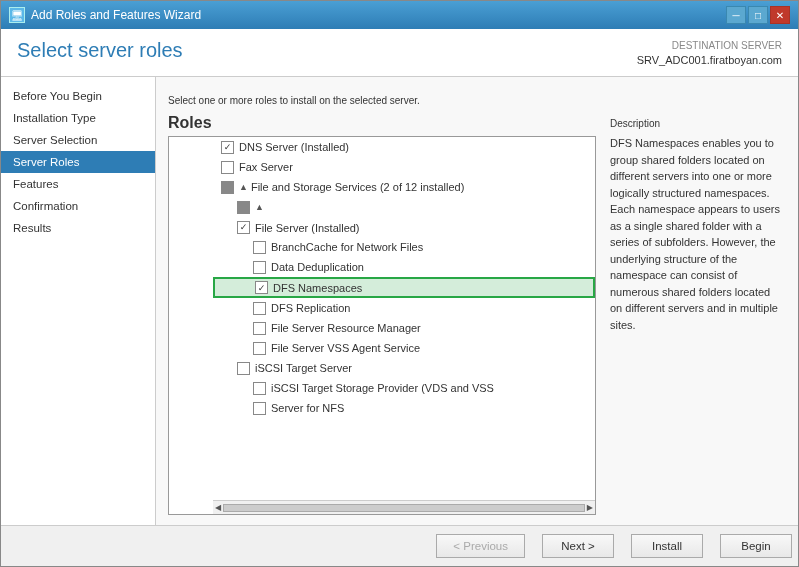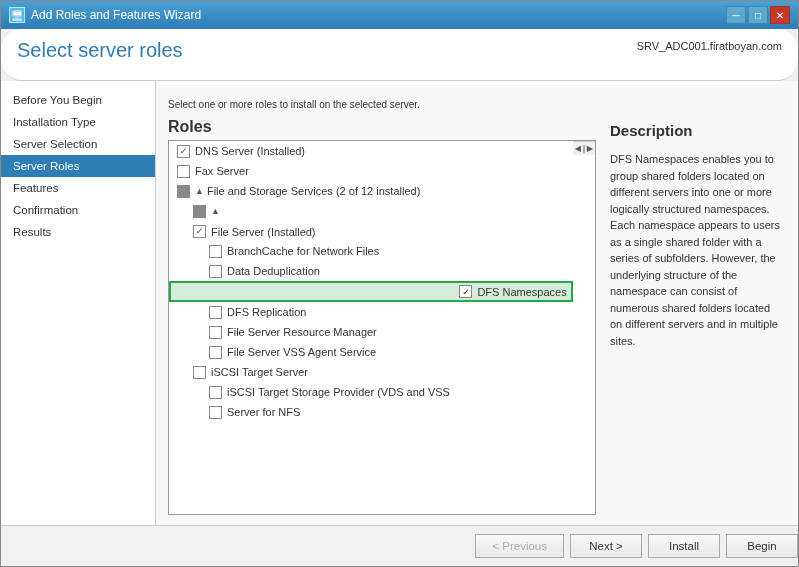--- a/index.html
+++ b/index.html
@@ -69,9 +69,8 @@
     }
     .header-bar {
       background: white;
-      padding: 10px 16px 18px 16px;
+      padding: 10px 16px 8px 16px;
       border-bottom: 1px solid #ccc;
-      border-radius: 21px;
     }
     .header-title {
       font-size: 20px;

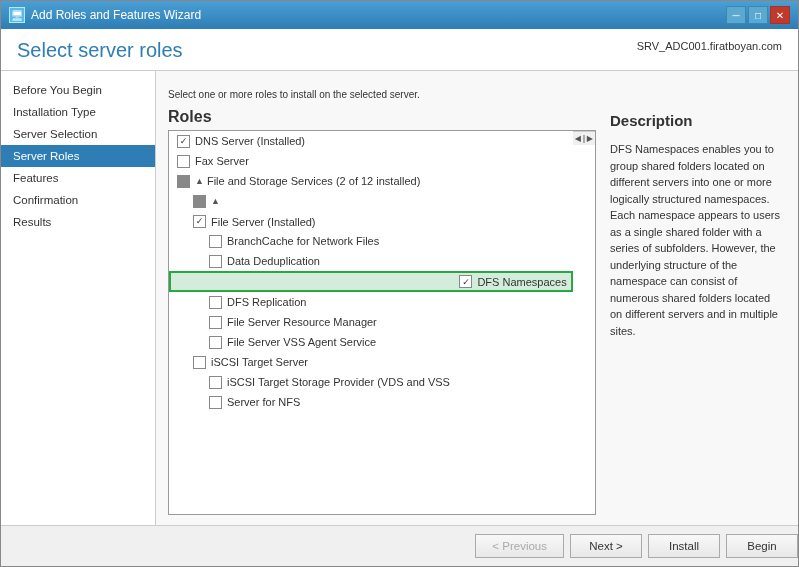--- a/index.html
+++ b/index.html
@@ -272,6 +272,7 @@
     <div style="display:flex; justify-content:space-between; align-items:flex-start;">
       <div class="header-title">Select server roles</div>
       <div class="dest-server">
+        <div class="dest-server-label">DESTINATION SERVER</div>
         <div class="dest-server-name">SRV_ADC001.firatboyan.com</div>
       </div>
     </div>

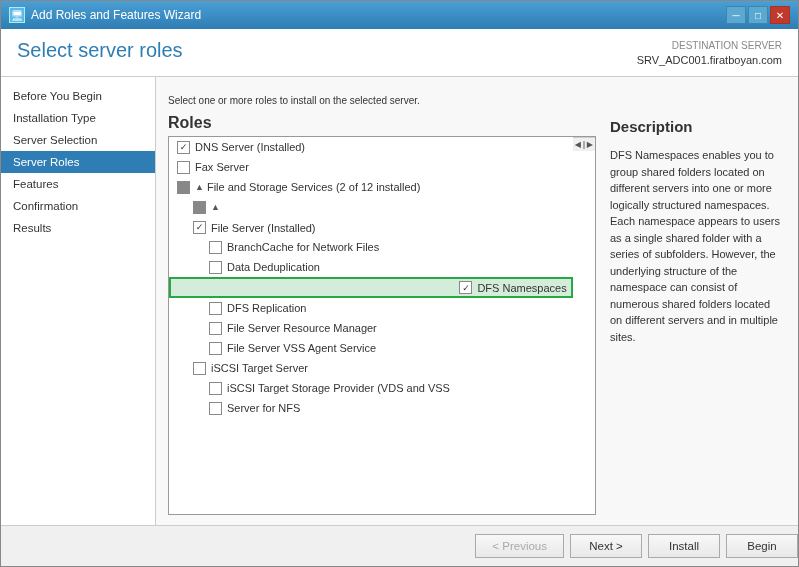--- a/index.html
+++ b/index.html
@@ -204,10 +204,10 @@
       padding: 4px;
     }
     .description-header {
-      font-size: 15px;
-      font-weight: bold;
-      color: #333;
-      margin-bottom: 12px;
+      font-size: 10px;
+      font-weight: normal;
+      color: #333;
+      margin-bottom: 6px;
     }
     .description-text {
       font-size: 11px;

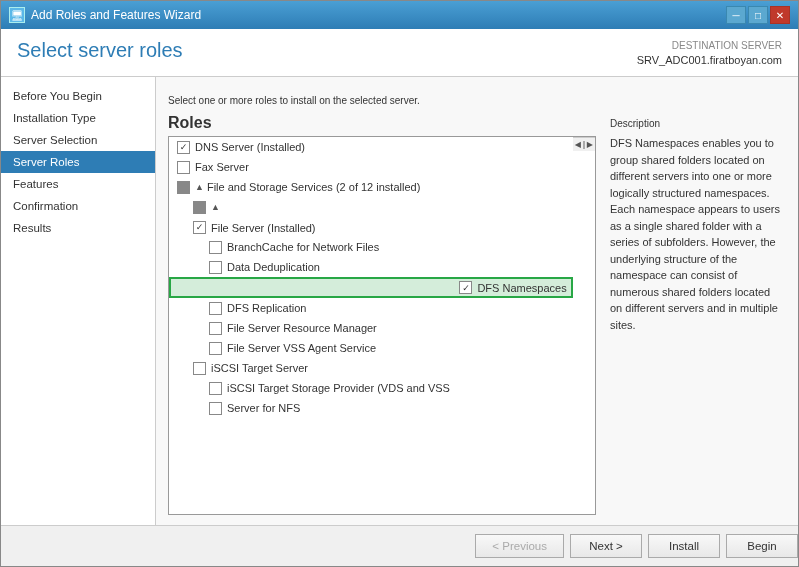--- a/index.html
+++ b/index.html
@@ -136,7 +136,8 @@
       background: white;
       overflow: hidden;
       display: flex;
-      flex-direction: row;
+      flex-direction: column;
+      padding-left: 44px;
     }
     .roles-scroll {
       flex: 1;

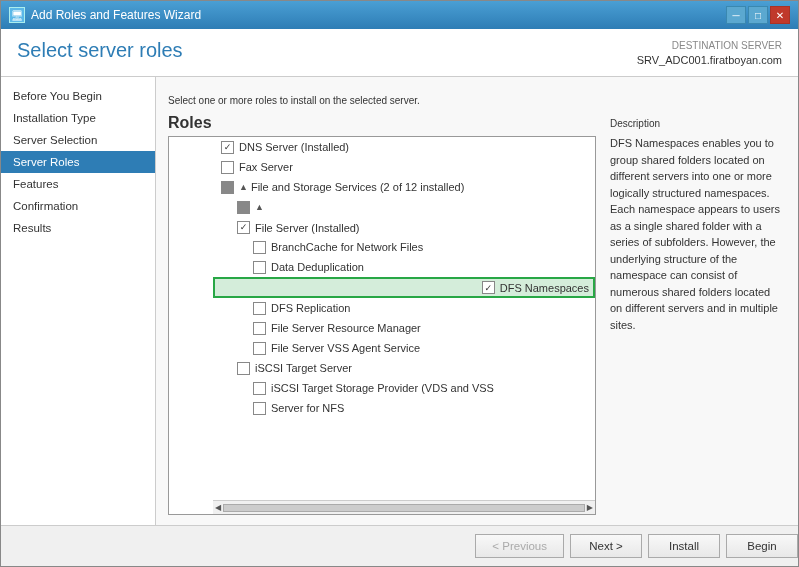--- a/index.html
+++ b/index.html
@@ -166,7 +166,6 @@
     .role-item.highlighted {
       background: #d4edda;
       border: 2px solid #28a745;
-      justify-content: flex-end;
     }
     .role-item .indent1 { margin-left: 18px; }
     .checkbox {

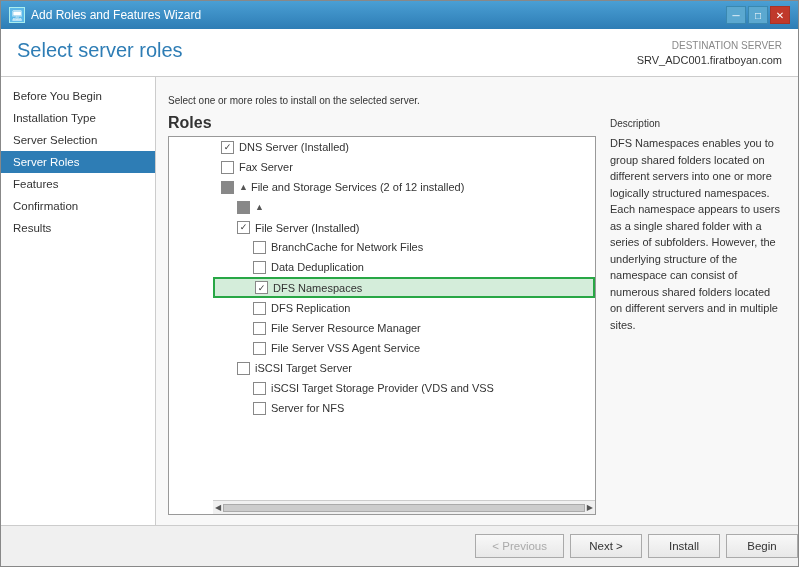--- a/index.html
+++ b/index.html
@@ -217,11 +217,11 @@
     .footer {
       background: #f0f0f0;
       border-top: 1px solid #ccc;
-      padding: 8px 0;
+      padding: 8px 6px;
       display: flex;
       justify-content: flex-end;
       align-items: center;
-      gap: 6px;
+      gap: 17px;
     }
     .footer-btn {
       padding: 5px 16px;

